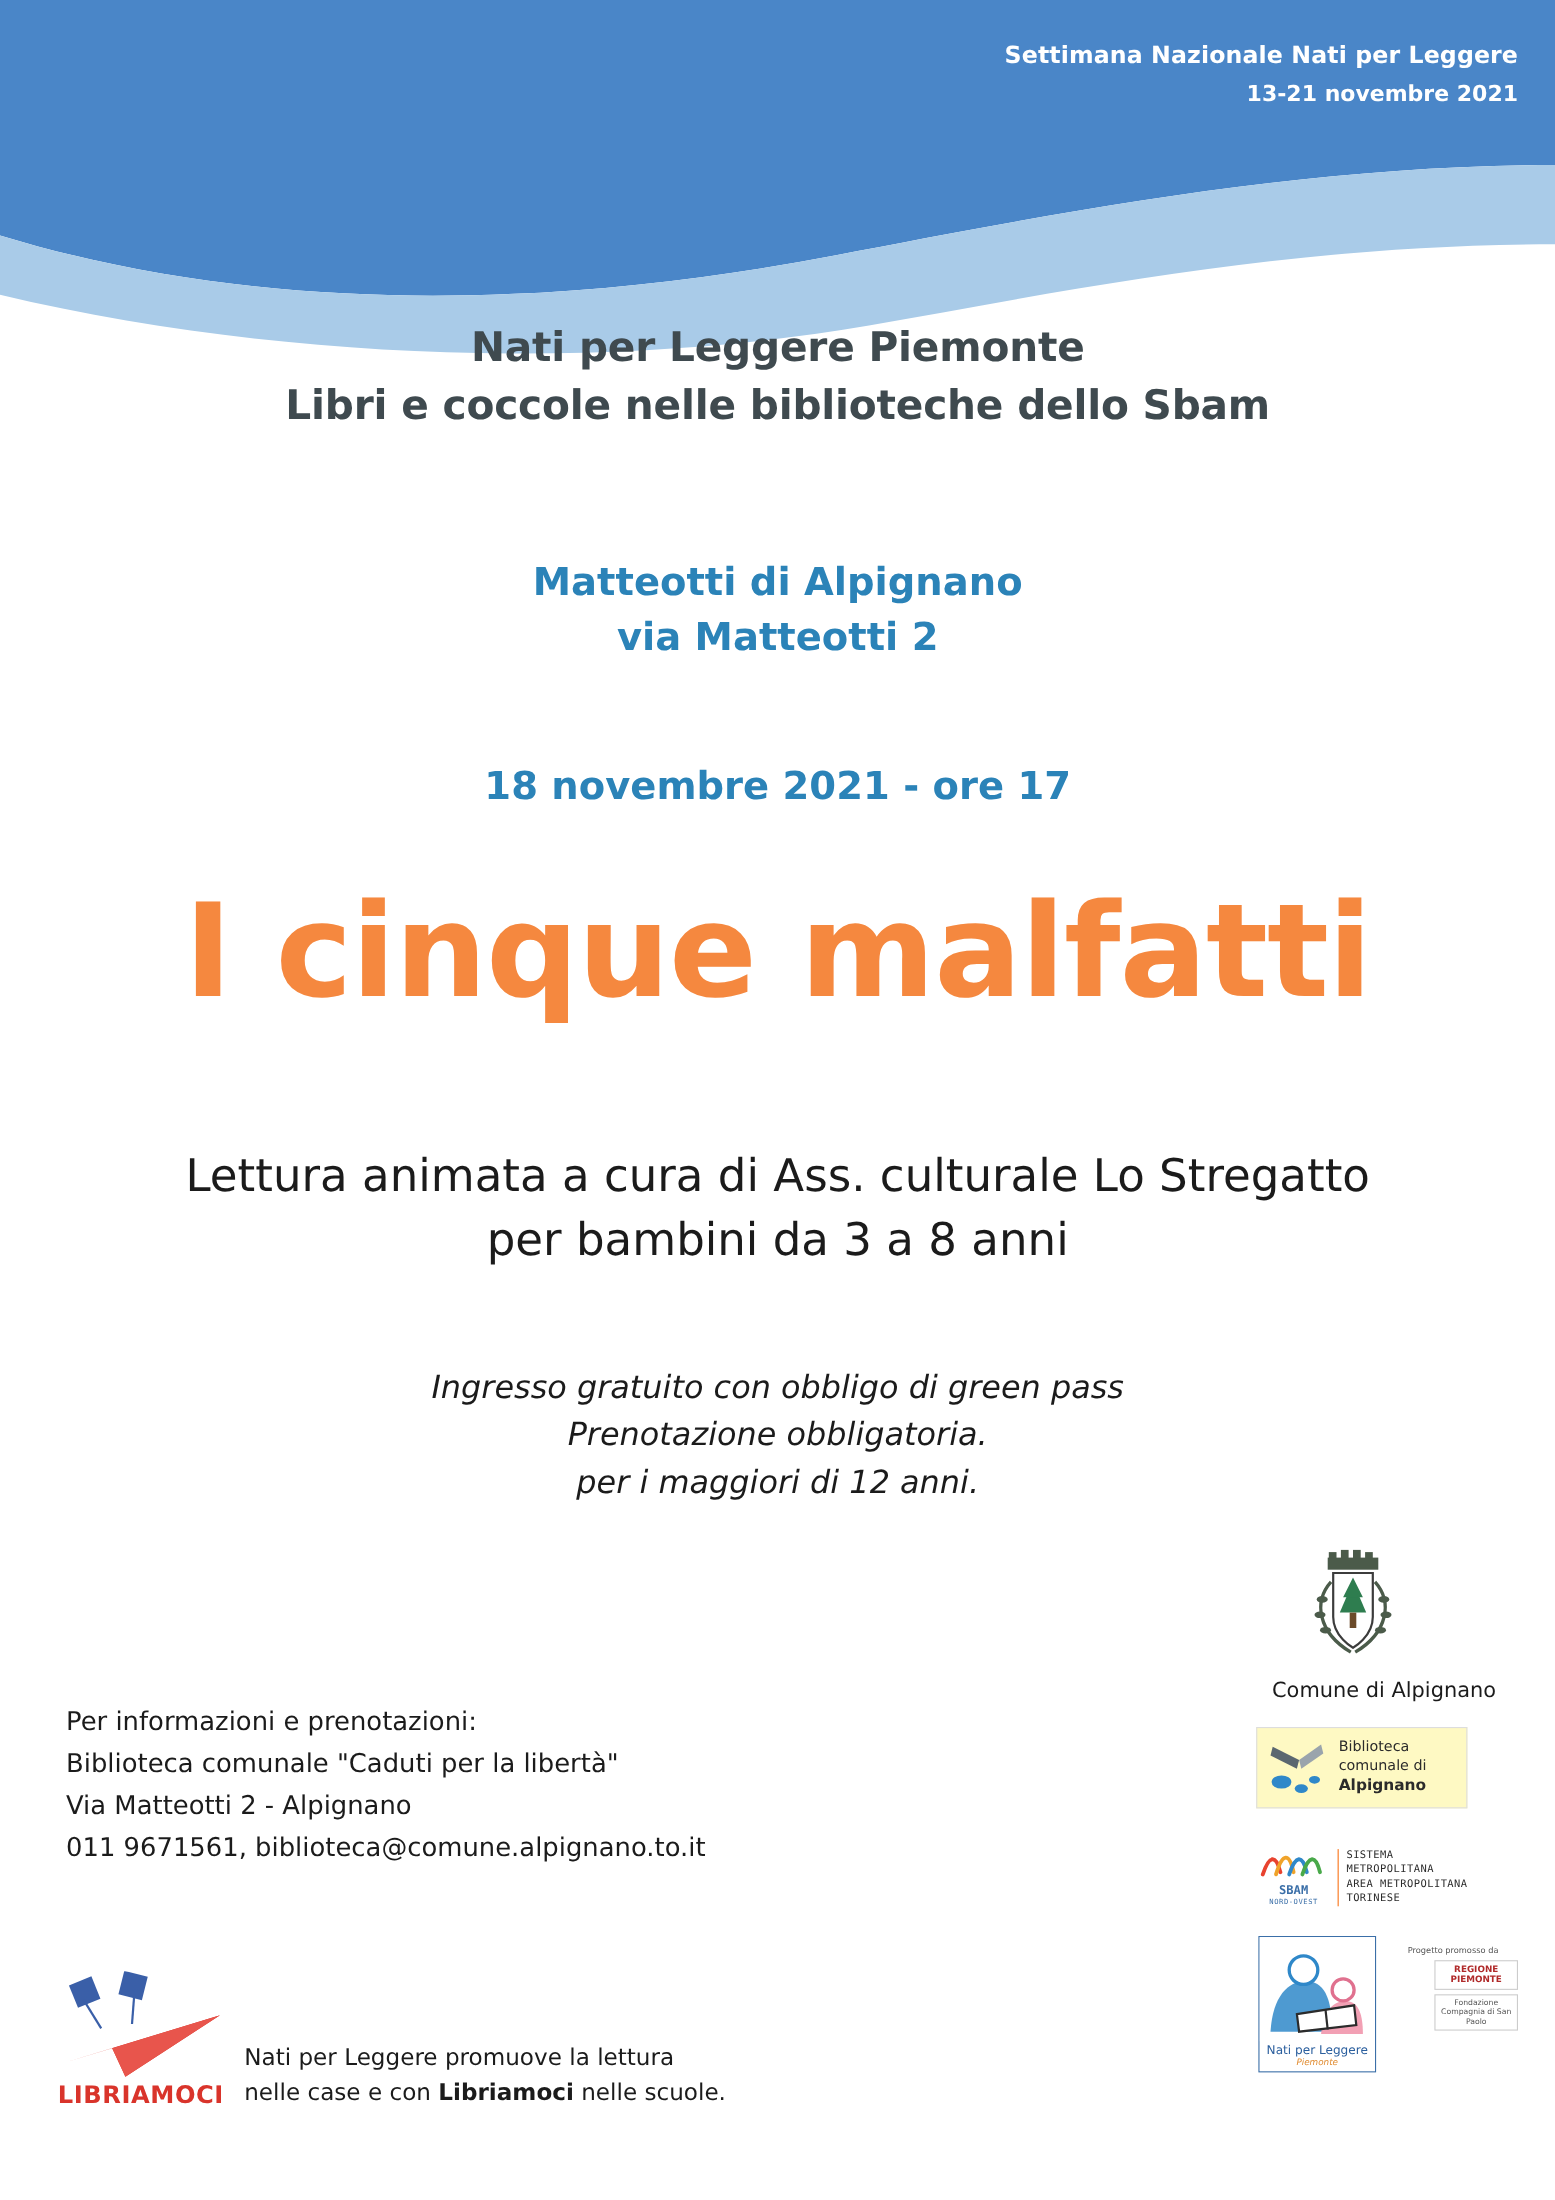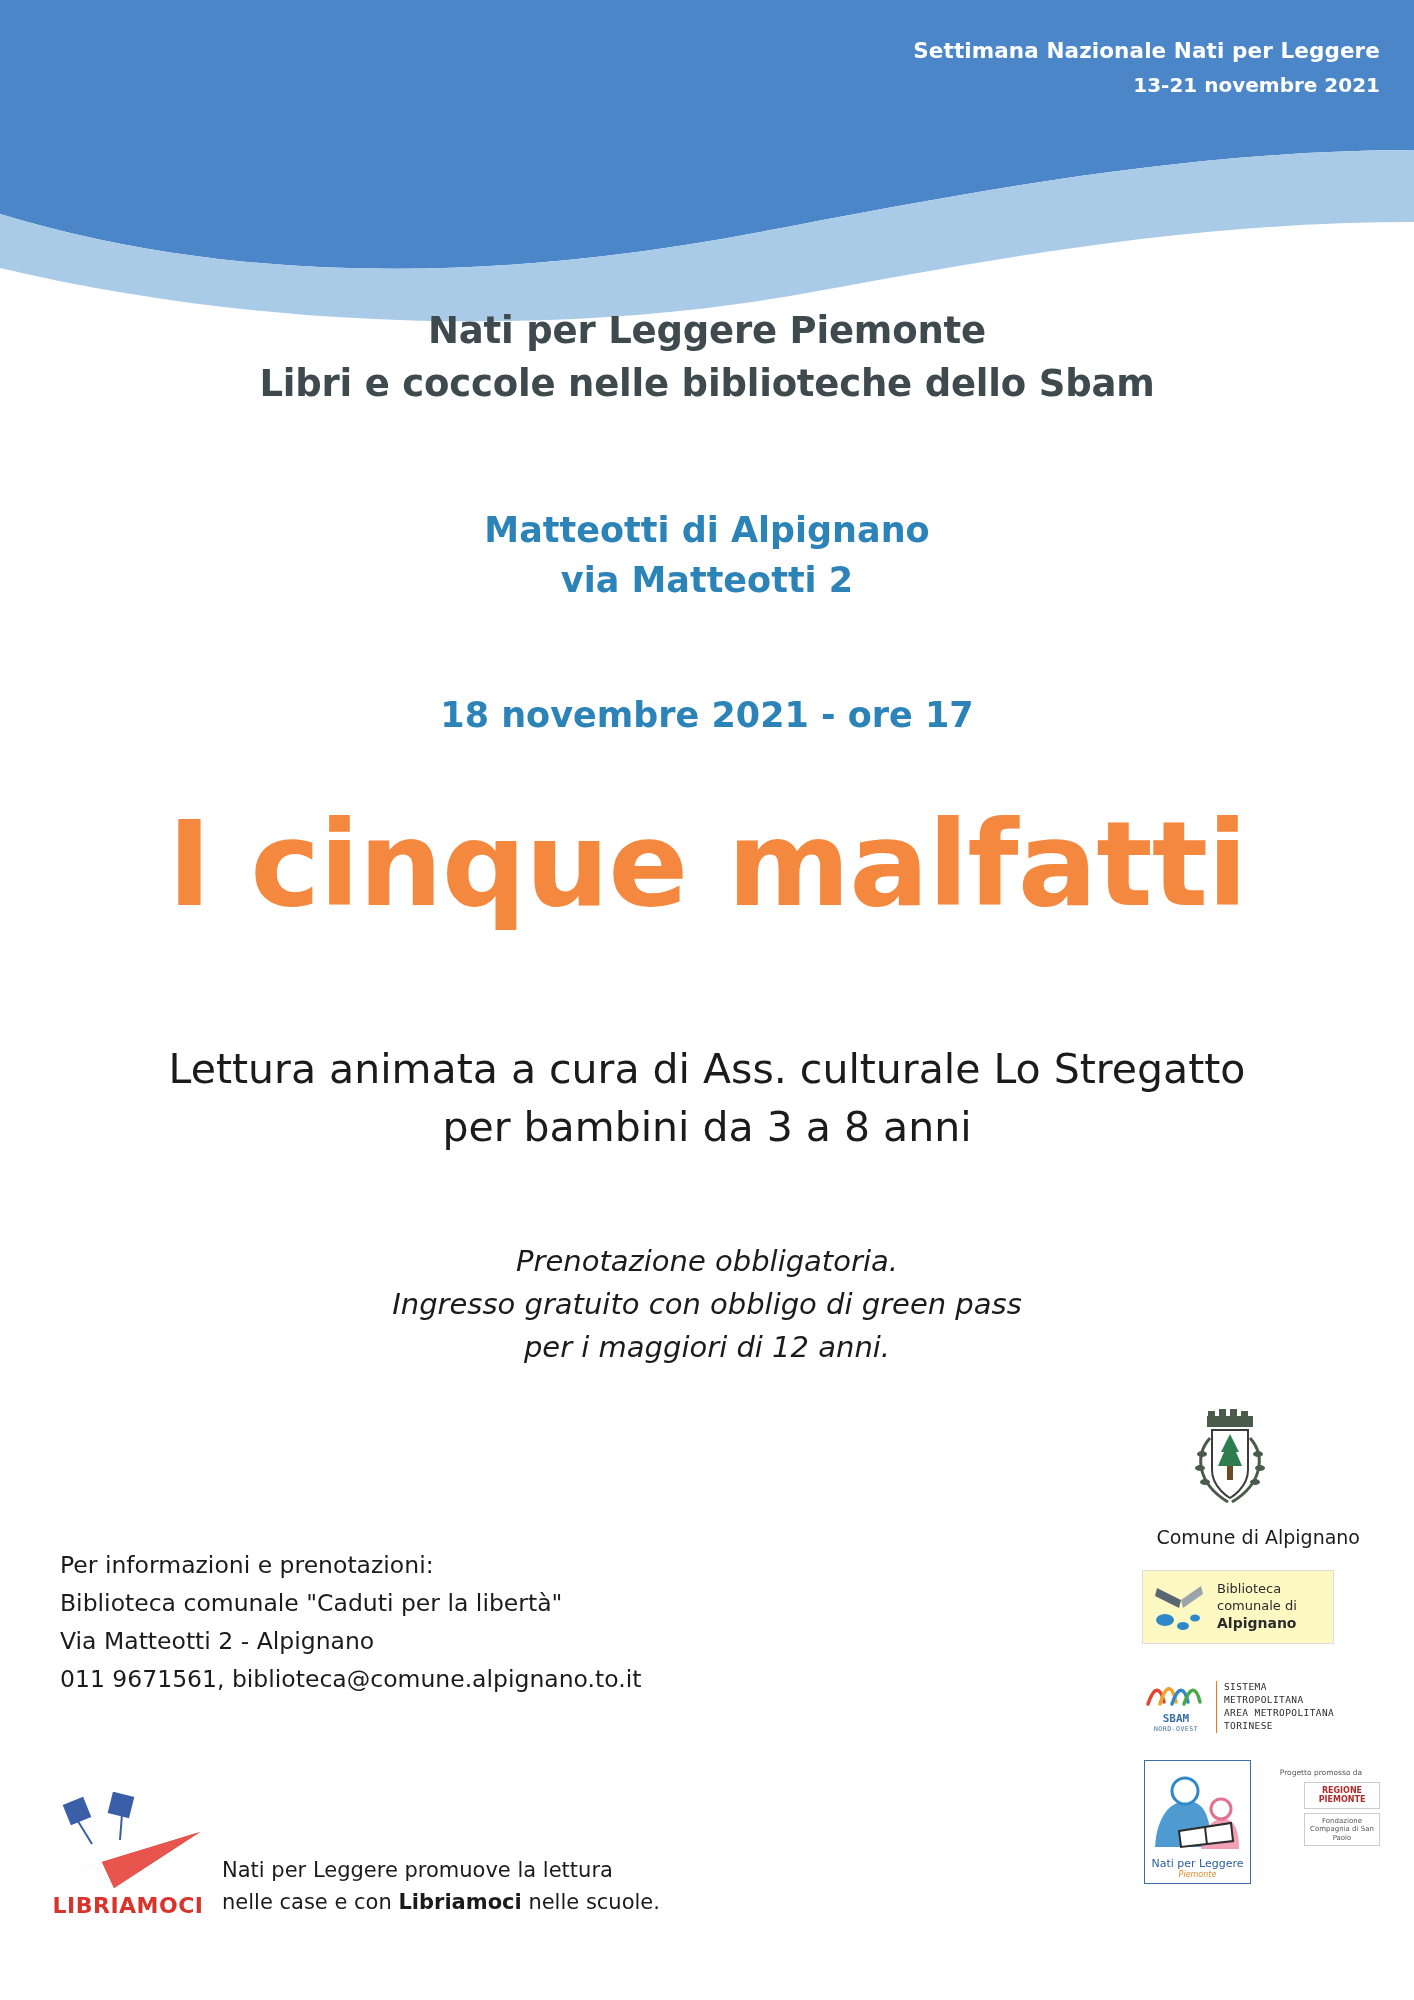--- a/index.html
+++ b/index.html
@@ -55,7 +55,6 @@
     left: 0;
     width: 1414px;
     text-align: center;
-    margin-top: 15px;
   }
   .title-main {
     color: #3f4a4f;

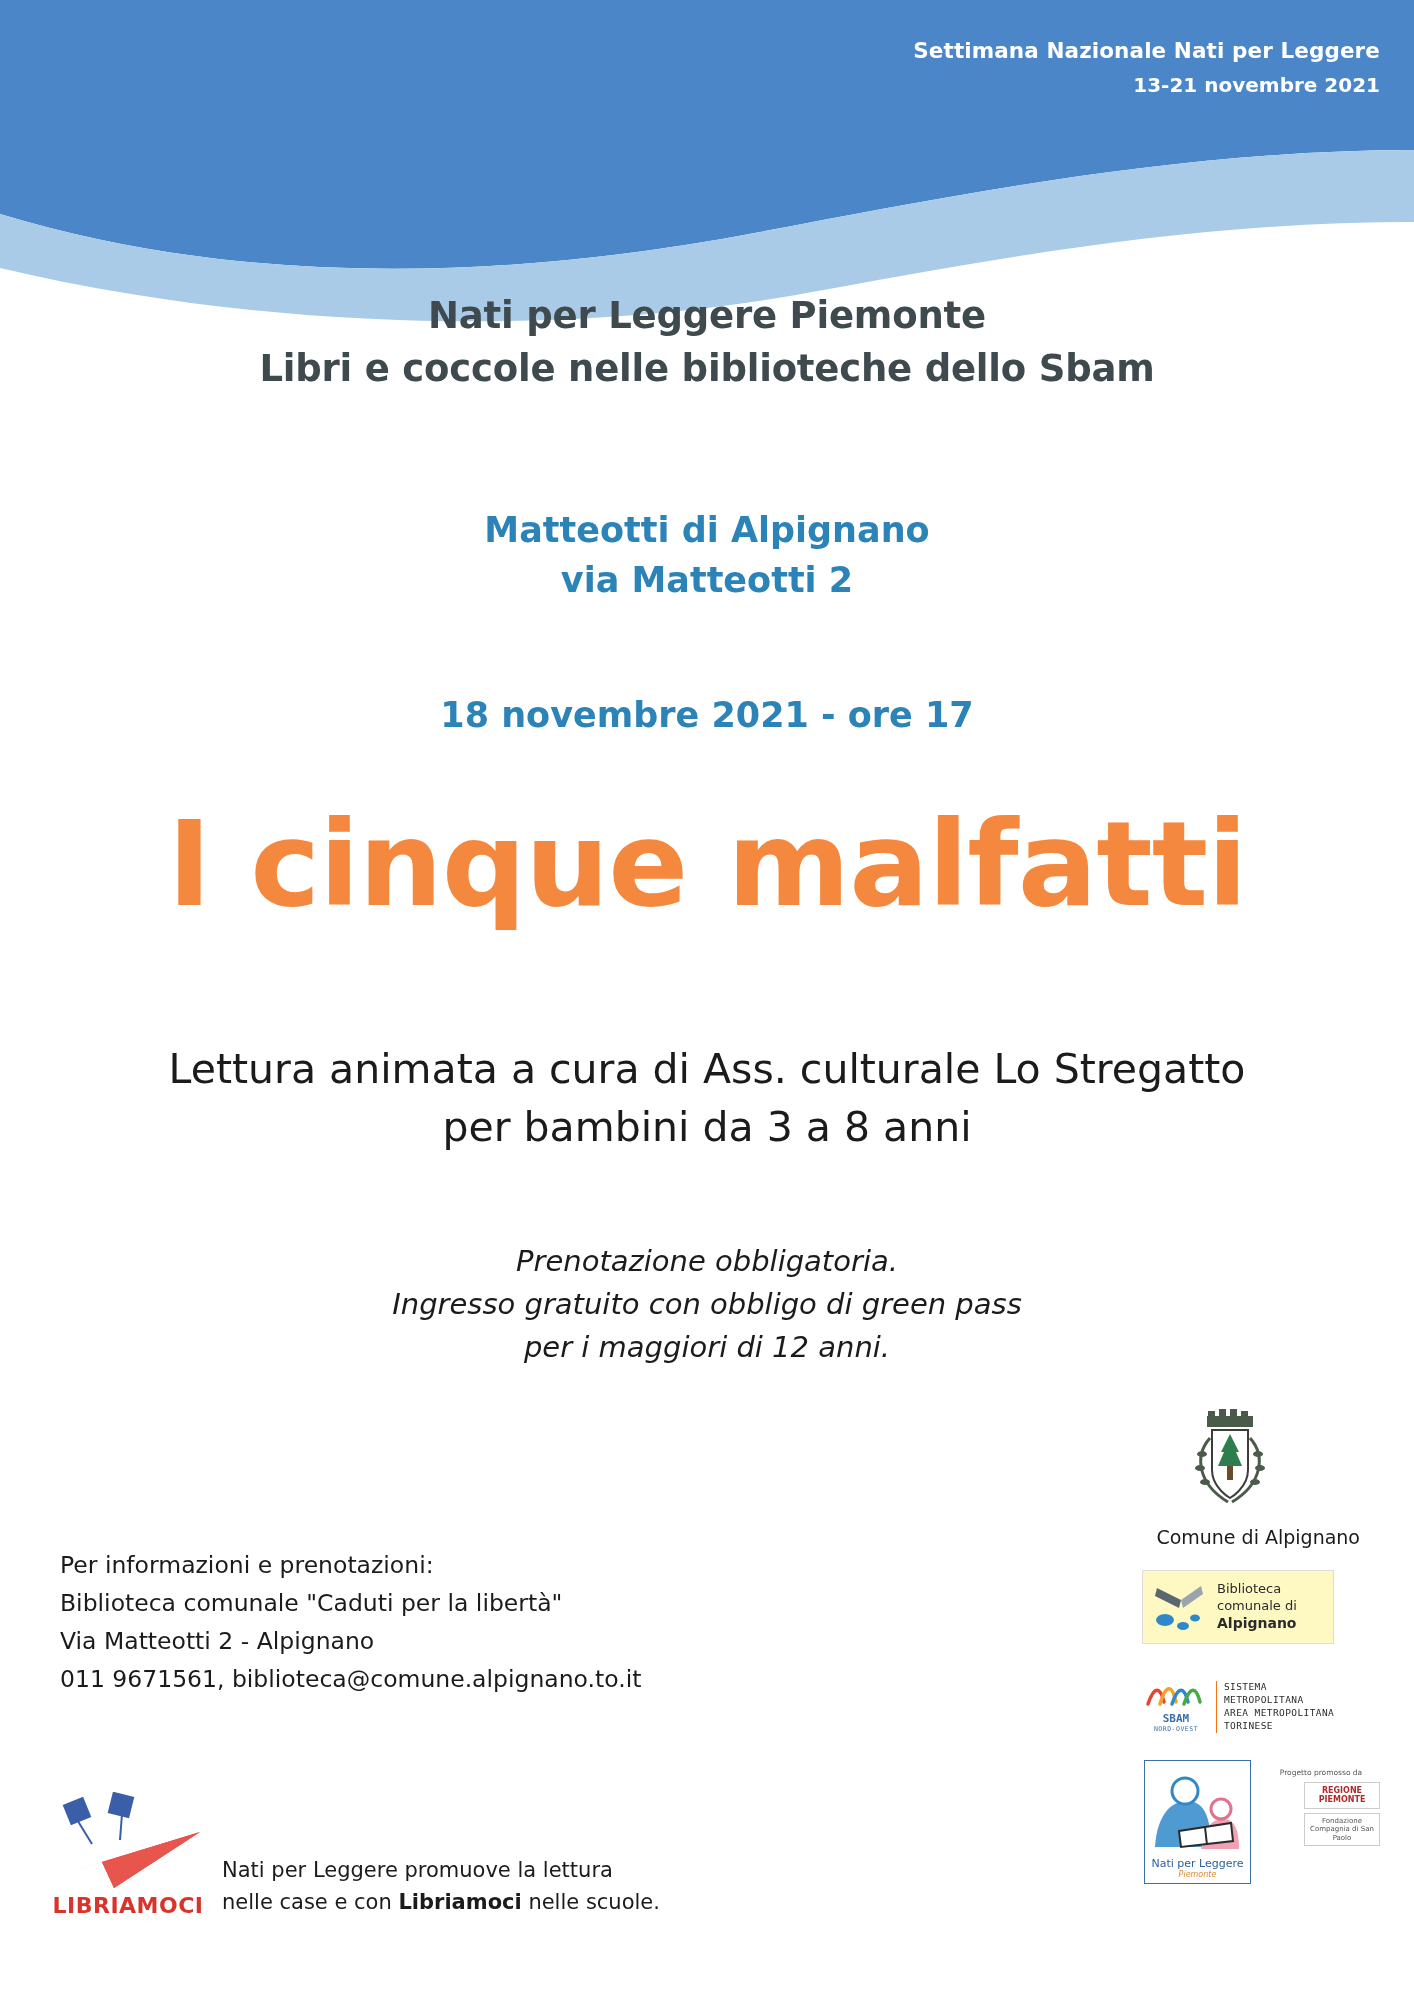--- a/index.html
+++ b/index.html
@@ -322,8 +322,8 @@
 </div>
 
 <div class="block-note">
+  <div>Ingresso gratuito con obbligo di green pass</div>
   <div>Prenotazione obbligatoria.</div>
-  <div>Ingresso gratuito con obbligo di green pass</div>
   <div>per i maggiori di 12 anni.</div>
 </div>
 

